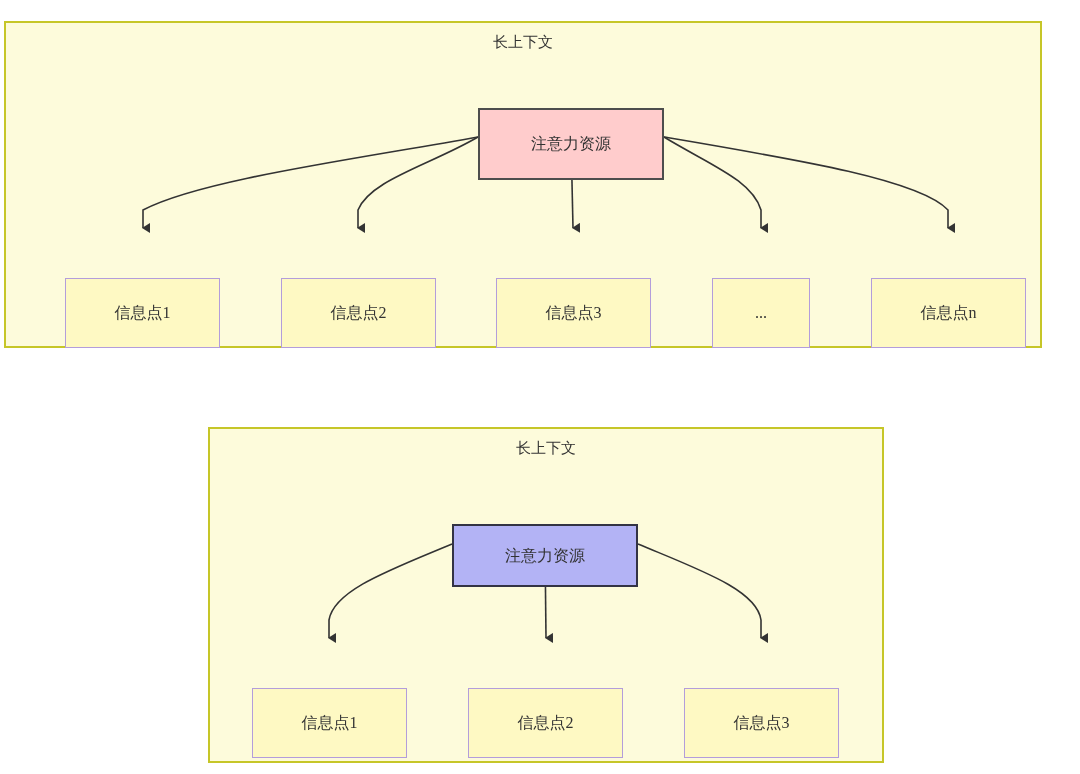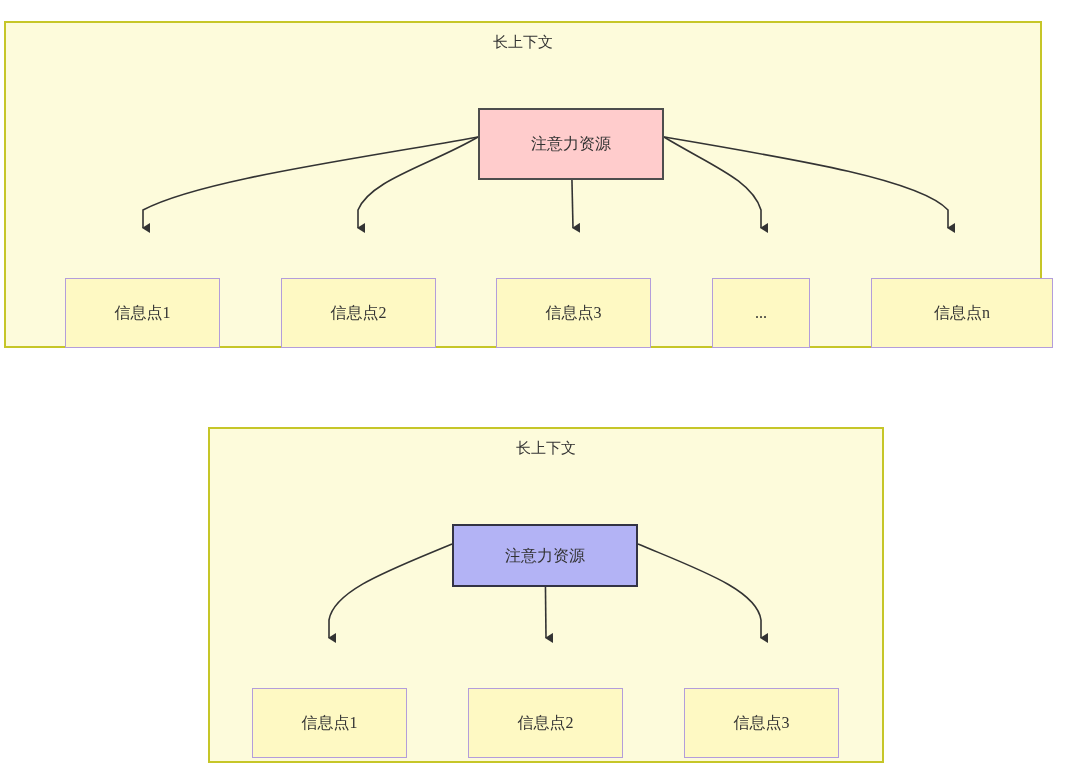--- a/index.html
+++ b/index.html
@@ -112,7 +112,7 @@
       <div class="node node-leaf" style="left: 281px; top: 235px; width: 155px; height: 70px;">信息点2</div>
       <div class="node node-leaf" style="left: 496px; top: 235px; width: 155px; height: 70px;">信息点3</div>
       <div class="node node-leaf" style="left: 712px; top: 235px; width: 98px; height: 70px;">...</div>
-      <div class="node node-leaf" style="left: 871px; top: 235px; width: 182px; height: 70px;">信息点n</div>
+      <div class="node node-leaf" style="left: 871px; top: 235px; width: 155px; height: 70px;">信息点n</div>
       <div class="node node-root-short" style="left: 452px; top: 481px; width: 186px; height: 63px;">注意力资源</div>
       <div class="node node-leaf" style="left: 252px; top: 645px; width: 155px; height: 70px;">信息点1</div>
       <div class="node node-leaf" style="left: 468px; top: 645px; width: 155px; height: 70px;">信息点2</div>

